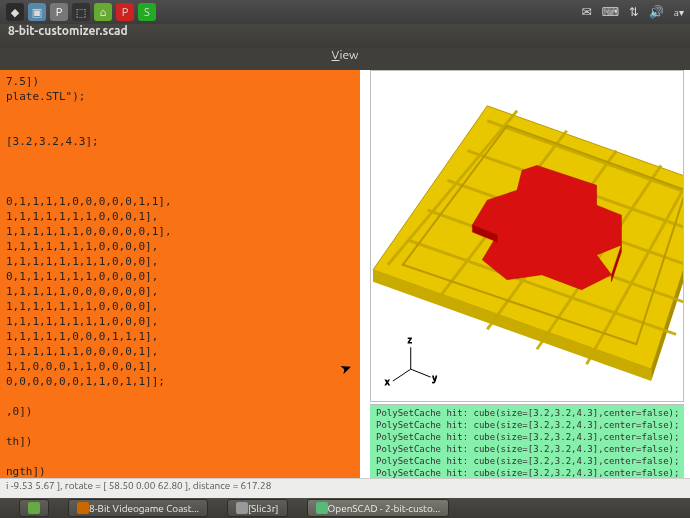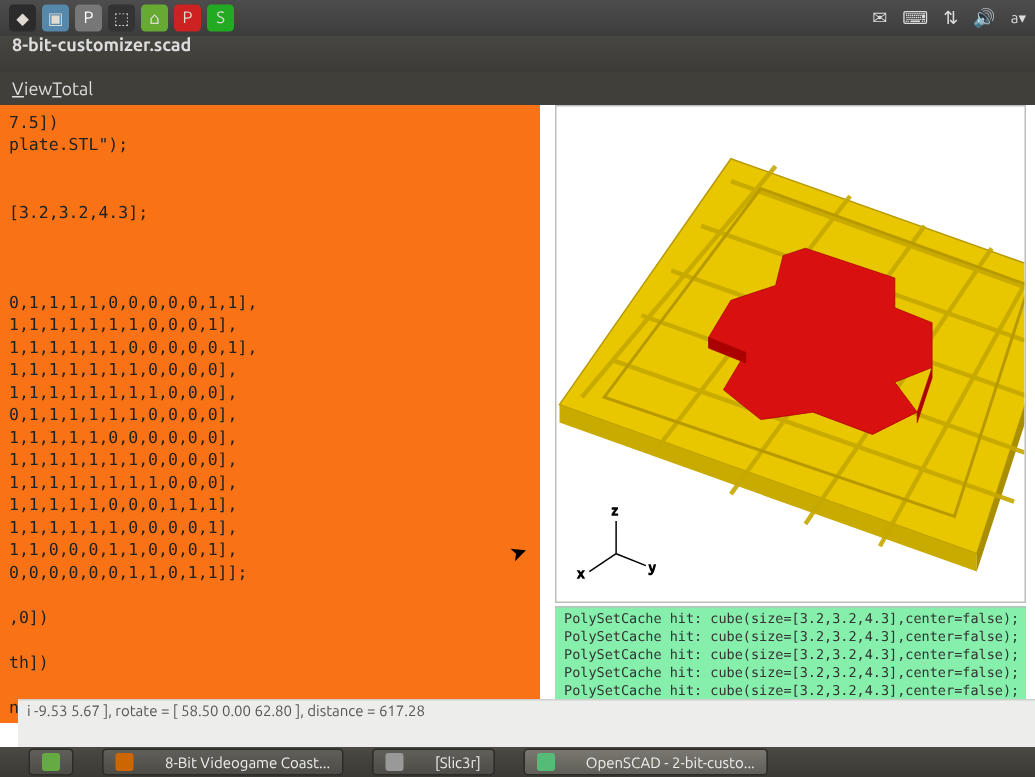--- a/index.html
+++ b/index.html
@@ -10,7 +10,7 @@
 .topbar .spacer { flex:1; }
 .topbar .sys { display:flex; gap:10px; align-items:center; color:#dcdcdc; font-size:12px; }
 .titlebar { height:24px; background:linear-gradient(#474641,#3c3b37); color:#ddd; display:flex; align-items:flex-start; padding:0 8px; font-size:12px; font-weight:bold; }
-.menubar { height:22px; background:#403f3a; color:#ddd; display:flex; align-items:center; padding:0 8px; font-size:12px; }
+.menubar { height:22px; background:#403f3a; color:#ddd; display:flex; align-items:center; gap:14px; padding:0 8px; font-size:12px;flex-direction:column; }
 .menubar span { cursor:default; }
 .menubar span:first-letter { text-decoration:underline; }
 .client { position:absolute; top:70px; left:0; right:0; bottom:20px; background:#fff; }

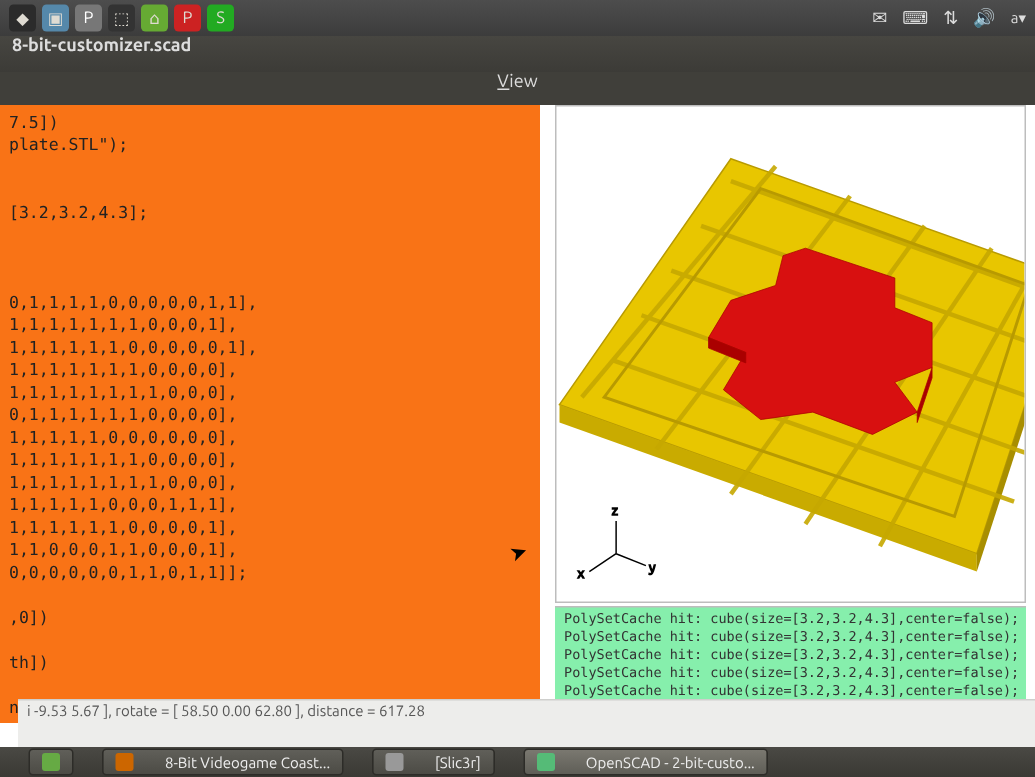--- a/index.html
+++ b/index.html
@@ -19,7 +19,7 @@
 .viewport { position:absolute; left:370px; right:6px; top:0; height:332px; background:#fff; border:1px solid #bdbdbd; overflow:hidden; }
 .viewport svg { width:100%; height:100%; display:block; }
 .console { position:absolute; left:370px; right:6px; top:334px; bottom:16px; background:#86efac; border-top:1px solid #bdbdbd; font-family:"DejaVu Sans Mono",monospace; font-size:9px; line-height:12px; color:#333; padding:2px 6px; overflow:hidden; white-space:pre; }
-.statusbar { position:absolute; left:0; right:0; bottom:0; height:32px; background:#ededeb; border-top:1px solid #cfcfcd; font-size:10px; color:#555; padding:1px 6px; font-family:"DejaVu Sans Mono",monospace;margin-left:12px; }
+.statusbar { position:absolute; left:0; right:0; bottom:0; height:20px; background:#ededeb; border-top:1px solid #cfcfcd; font-size:10px; color:#555; padding:1px 6px; font-family:"DejaVu Sans Mono",monospace; }
 .taskbar { position:absolute; left:0; right:0; bottom:0; height:20px; background:linear-gradient(#4a4944,#3a3934); display:flex; align-items:center; padding:0 4px; gap:4px; }
 .taskbar .btn { height:18px; background:linear-gradient(#605f59,#4c4b45); border:1px solid #2d2c28; border-radius:3px; color:#eee; font-size:10px; padding:0 8px; display:flex; align-items:center; gap:21px; cursor:default;margin-left:15px; }
 .taskbar .btn.active { background:linear-gradient(#7a7870,#5f5e57); }

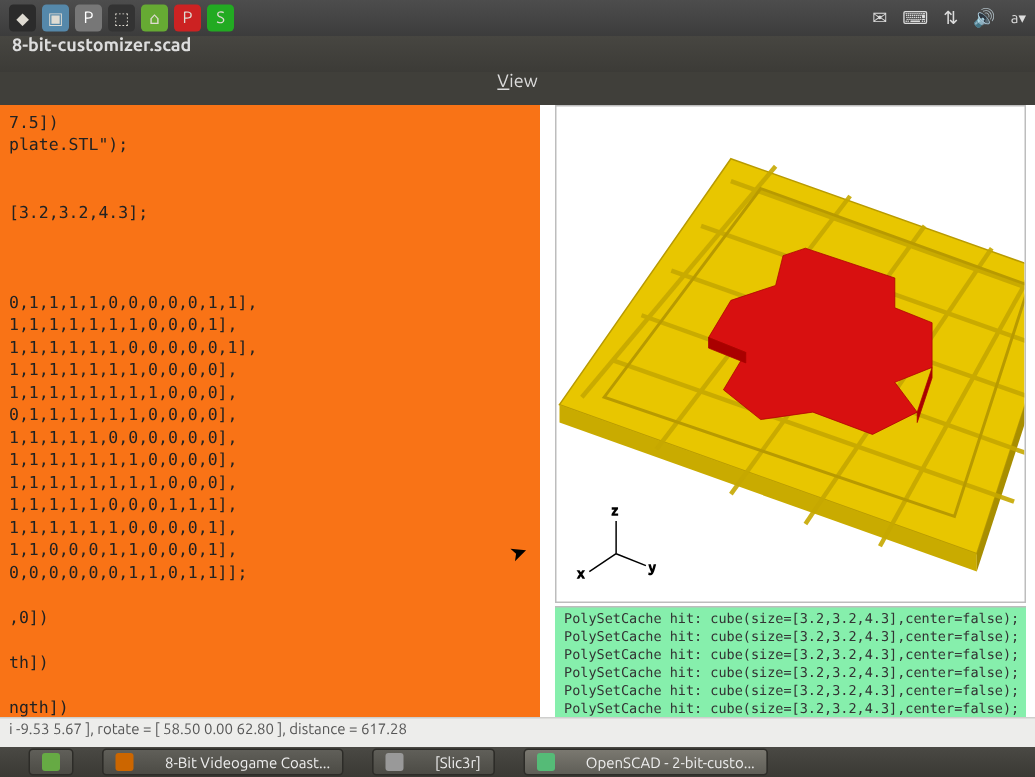--- a/index.html
+++ b/index.html
@@ -21,7 +21,7 @@
 .console { position:absolute; left:370px; right:6px; top:334px; bottom:16px; background:#86efac; border-top:1px solid #bdbdbd; font-family:"DejaVu Sans Mono",monospace; font-size:9px; line-height:12px; color:#333; padding:2px 6px; overflow:hidden; white-space:pre; }
 .statusbar { position:absolute; left:0; right:0; bottom:0; height:20px; background:#ededeb; border-top:1px solid #cfcfcd; font-size:10px; color:#555; padding:1px 6px; font-family:"DejaVu Sans Mono",monospace; }
 .taskbar { position:absolute; left:0; right:0; bottom:0; height:20px; background:linear-gradient(#4a4944,#3a3934); display:flex; align-items:center; padding:0 4px; gap:4px; }
-.taskbar .btn { height:18px; background:linear-gradient(#605f59,#4c4b45); border:1px solid #2d2c28; border-radius:3px; color:#eee; font-size:10px; padding:0 8px; display:flex; align-items:center; gap:21px; cursor:default;margin-left:15px; }
+.taskbar .btn { height:18px; background:linear-gradient(#605f59,#4c4b45); border:1px solid #2d2c28; border-radius:3px; color:#eee; font-size:10px; padding:0 8px; display:flex; align-items:center; gap:0; cursor:default;margin-left:15px; }
 .taskbar .btn.active { background:linear-gradient(#7a7870,#5f5e57); }
 .taskbar .btn .ico { width:12px; height:12px; background:#888; border-radius:2px; display:inline-block; }
 .taskbar .btn.ws .ico { background:#6a4; }

